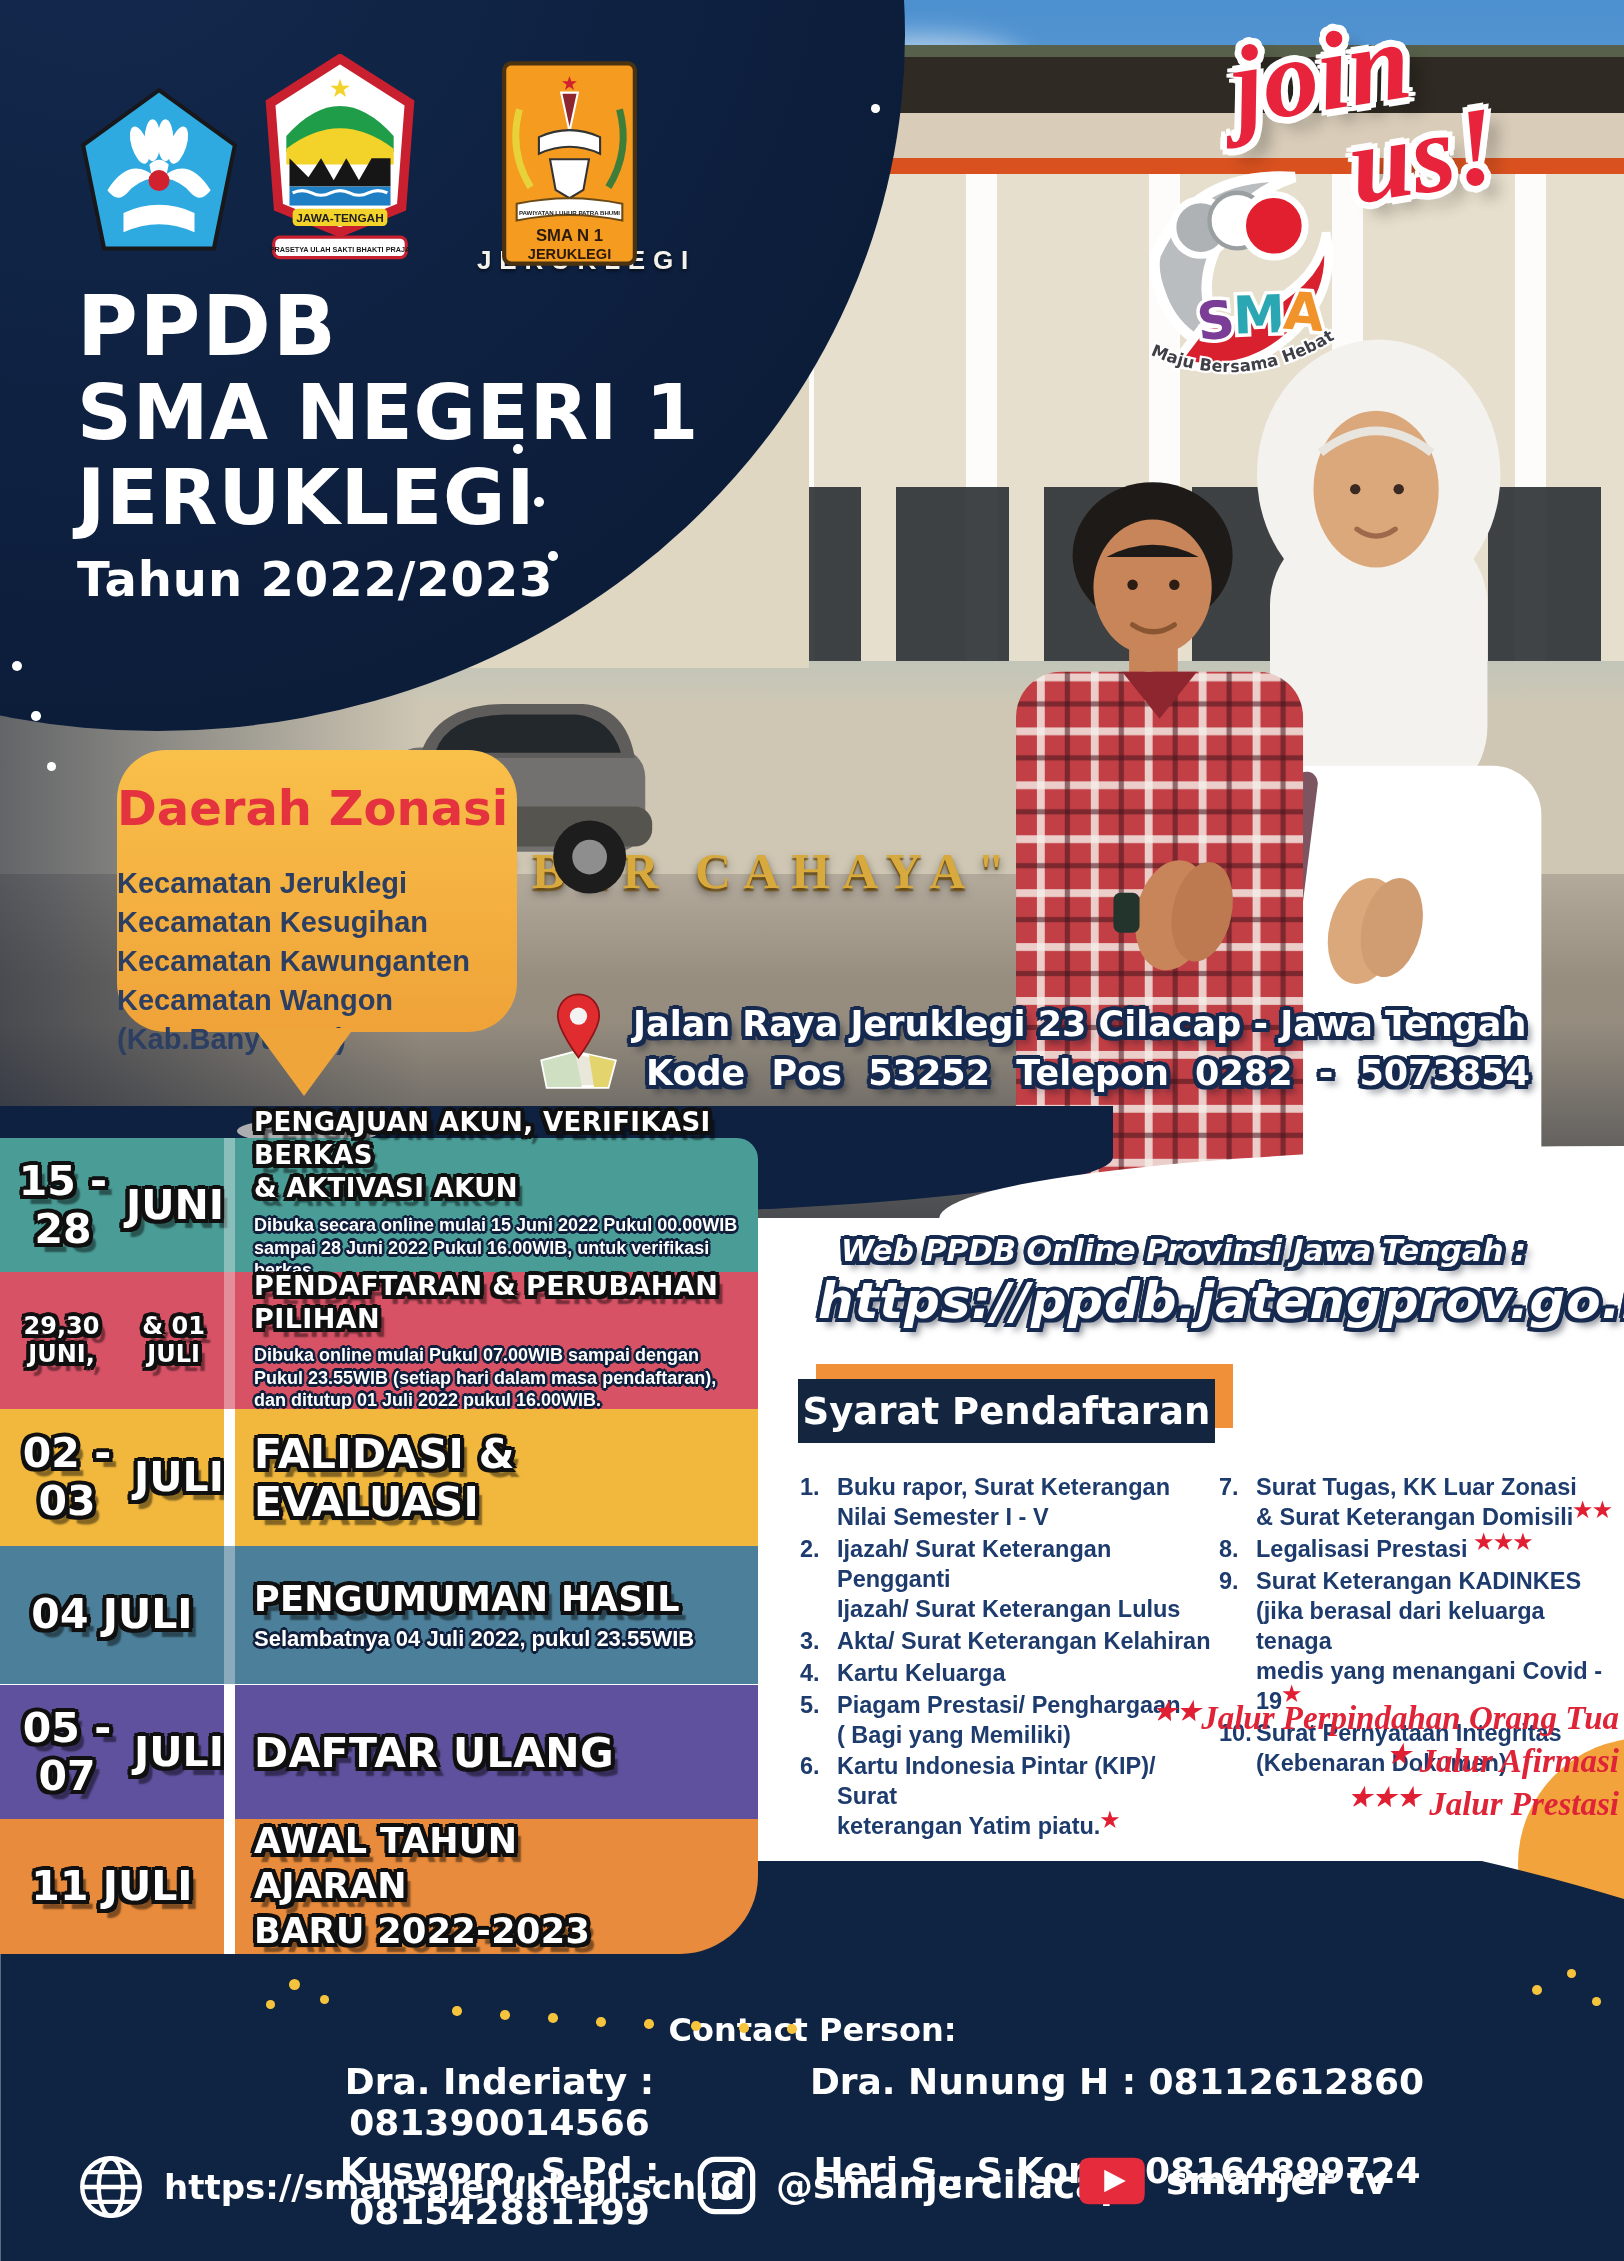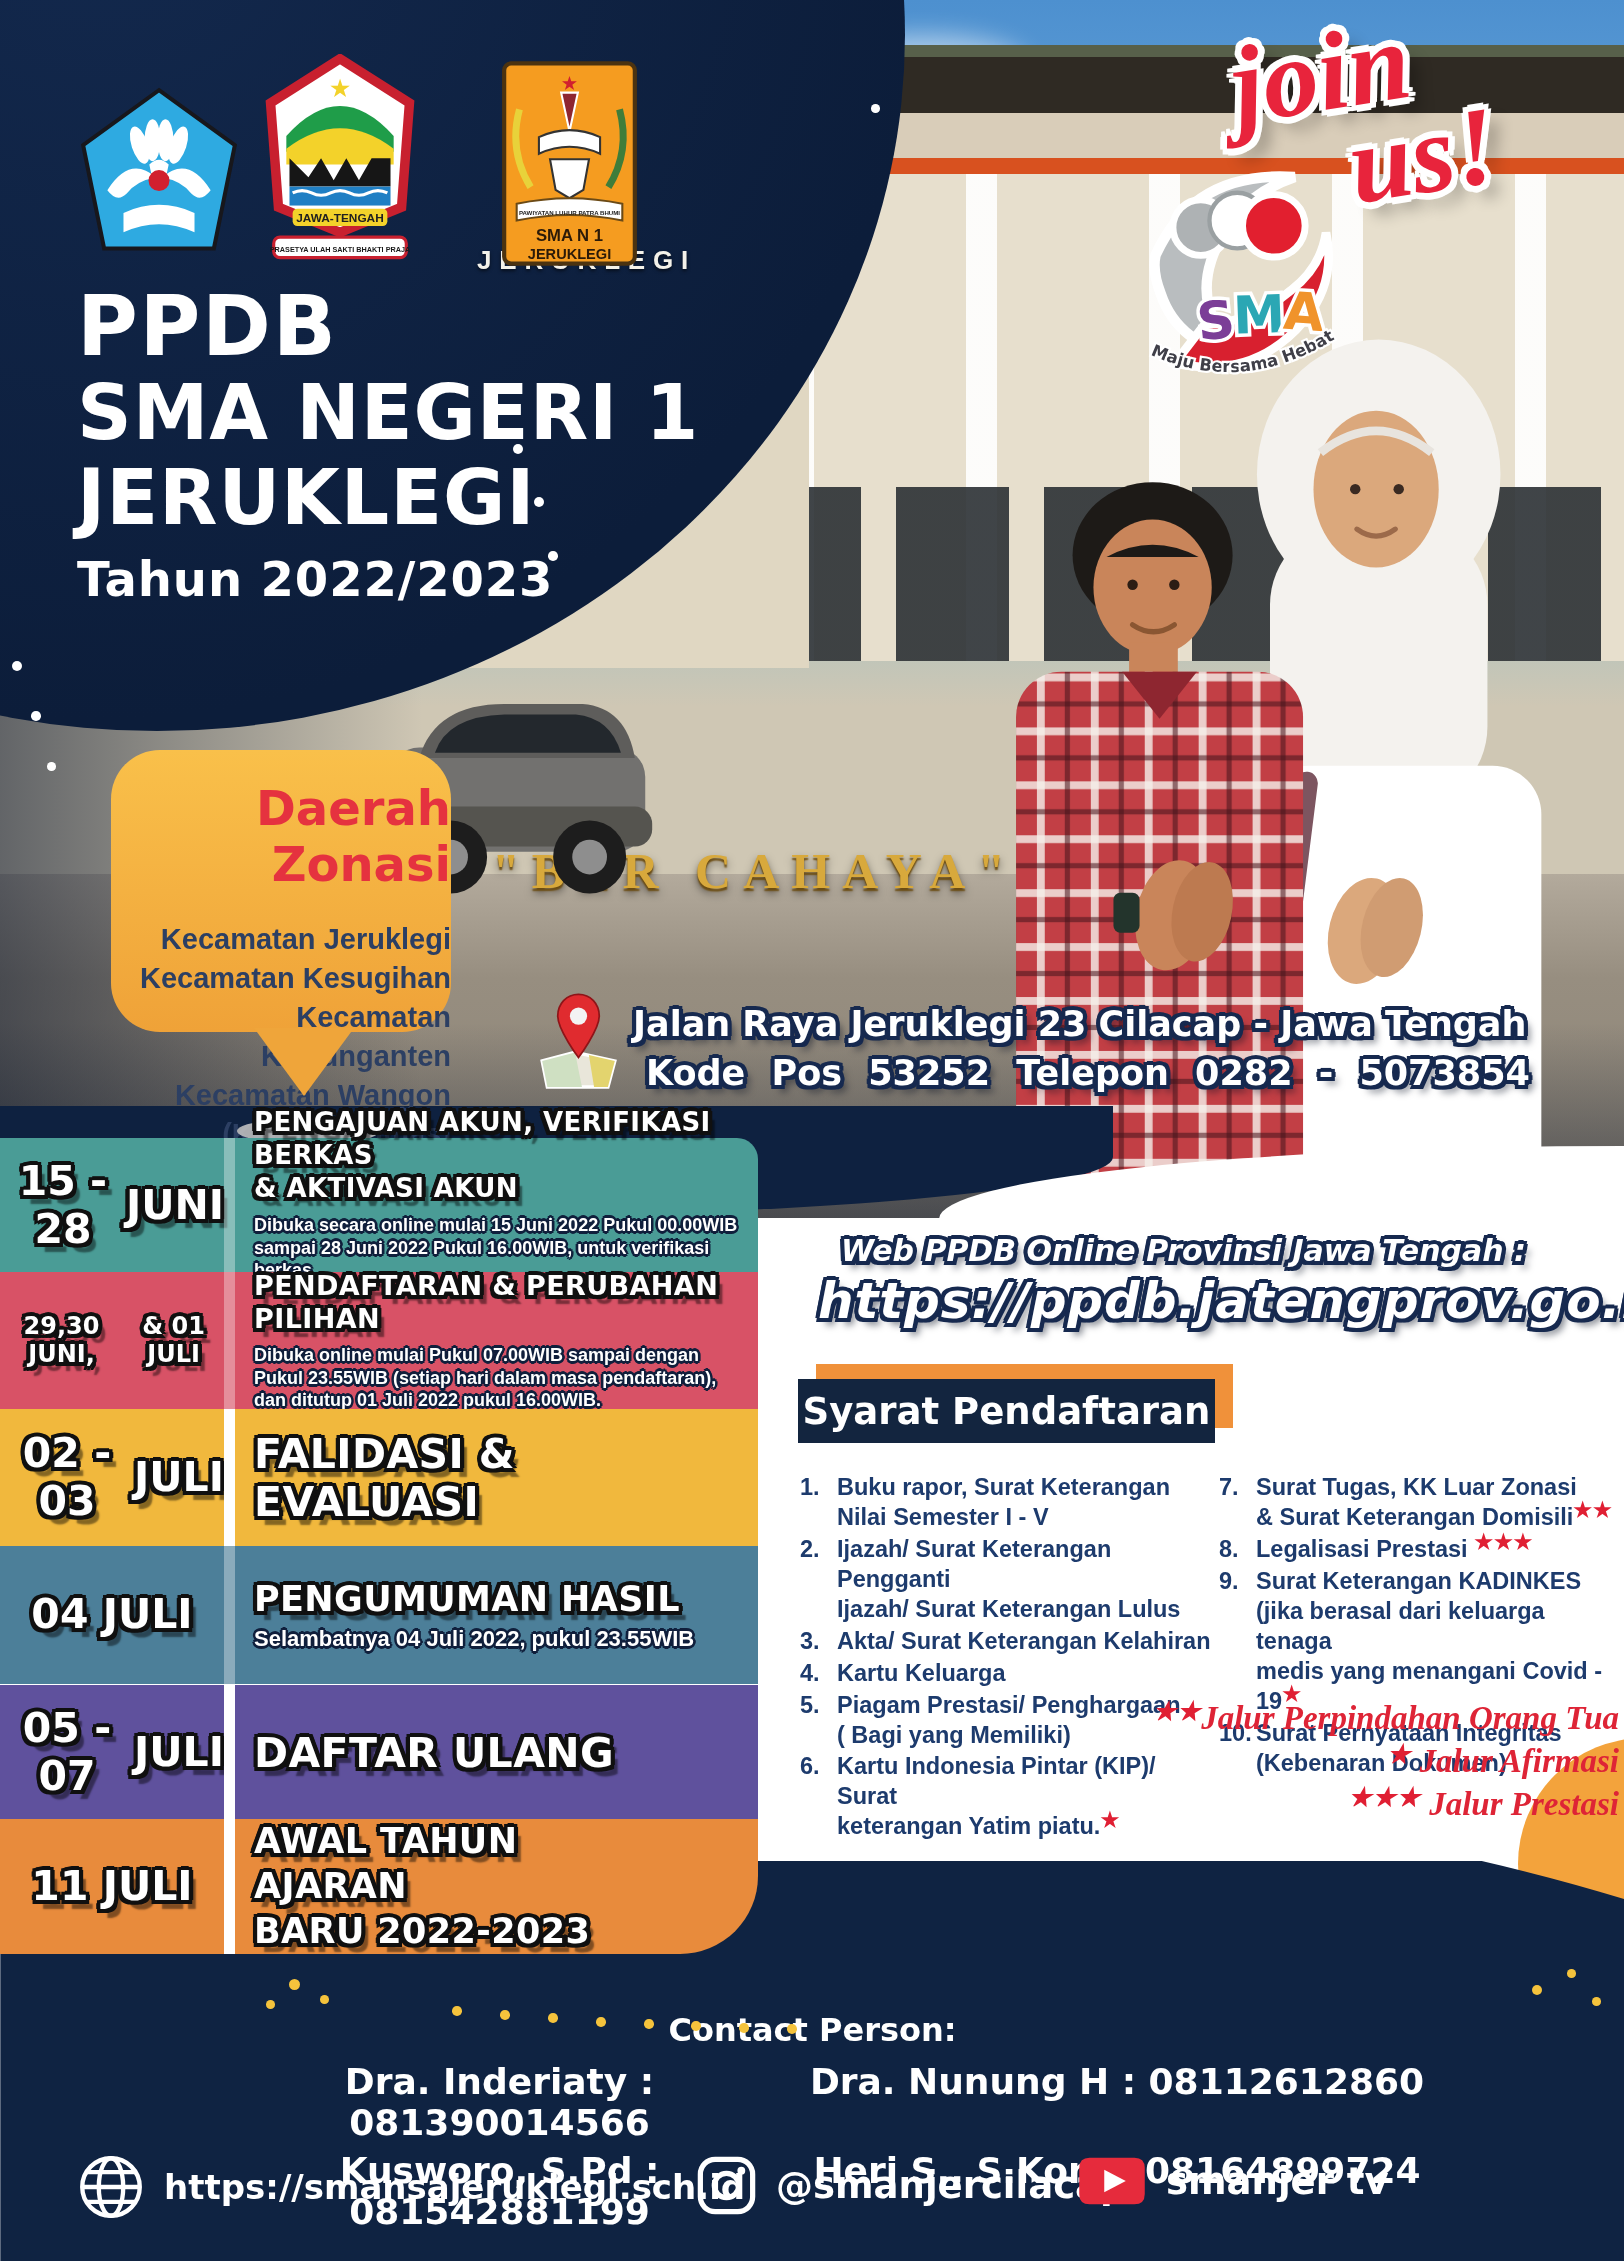--- a/index.html
+++ b/index.html
@@ -58,8 +58,8 @@
   .smabadge{position:absolute;left:1124px;top:144px;z-index:6;}
 
   
-  .zonasi{position:absolute;left:111px;top:750px;width:340px;height:282px;z-index:6;border-radius:49px;
-        background:linear-gradient(180deg,#f9c04a,#efa238);text-align:right;}
+  .zonasi{position:absolute;left:117px;top:750px;width:400px;height:282px;z-index:6;border-radius:49px;
+        background:linear-gradient(180deg,#f9c04a,#efa238);text-align:left;}
   .zonasi-title{margin-top:30px;font-family:"DejaVu Sans",sans-serif;font-weight:800;font-size:48px;color:#e5323f;}
   .zonasi-items{margin-top:28px;font-weight:700;font-size:29px;line-height:39px;color:#2c3f63;}
   .zon-tail{position:absolute;left:254px;top:1028px;width:0;height:0;z-index:6;

